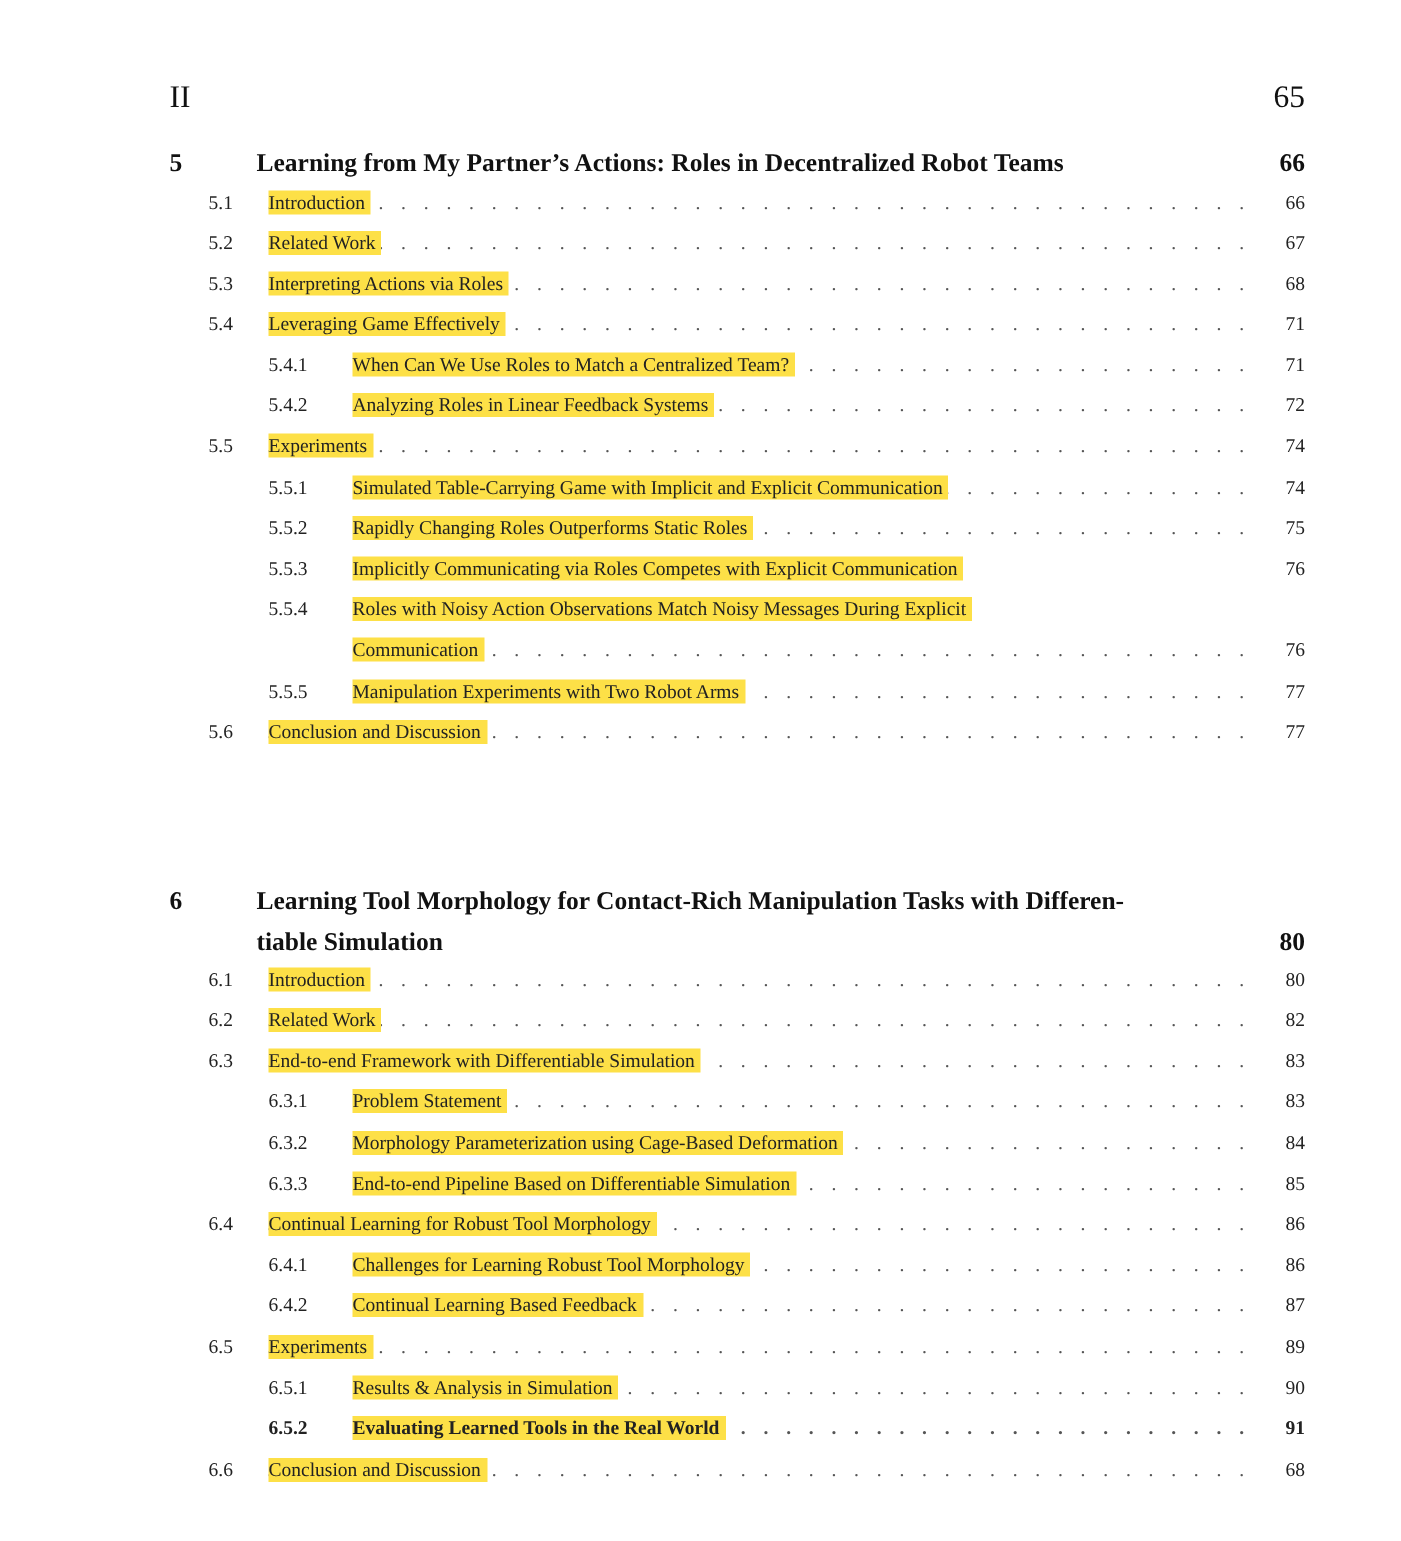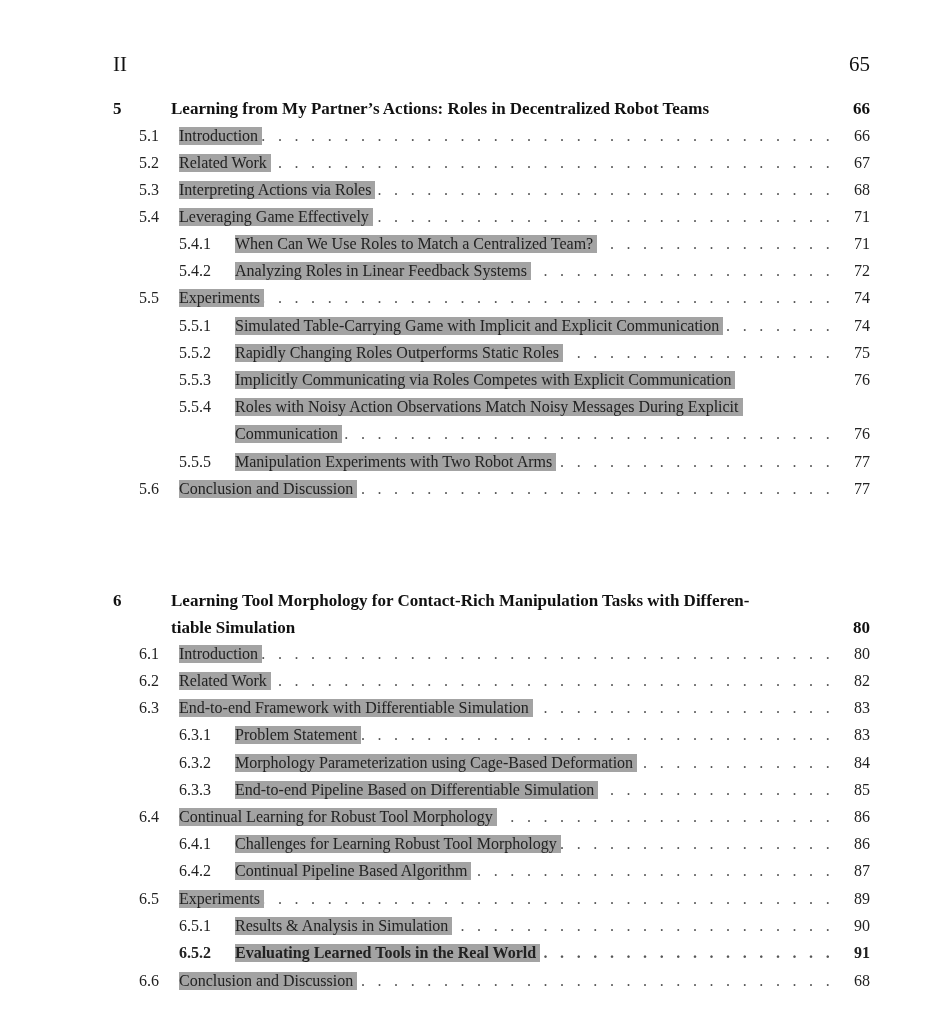--- a/index.html
+++ b/index.html
@@ -20,7 +20,7 @@
     .chap .cnum { position: absolute; left: 113px; top: 0; }
     .chap .ctitle { position: absolute; left: 139px; top: 0; white-space: nowrap; margin-left: 32px; }
     .chap .cpage { position: absolute; right: 64px; top: 0; width: 50px; text-align: right; }
-    .entry { position: absolute; font-size: 16px; color: #222; }
+    .entry { position: absolute; font-size: 13px; color: #222; }
     .entry .enum { position: absolute; top: 0; white-space: nowrap; }
     .entry .etitle { position: absolute; top: 0; white-space: nowrap; background: #a3a3a3; padding-right: 4px; z-index: 2; }
     .entry .dots {

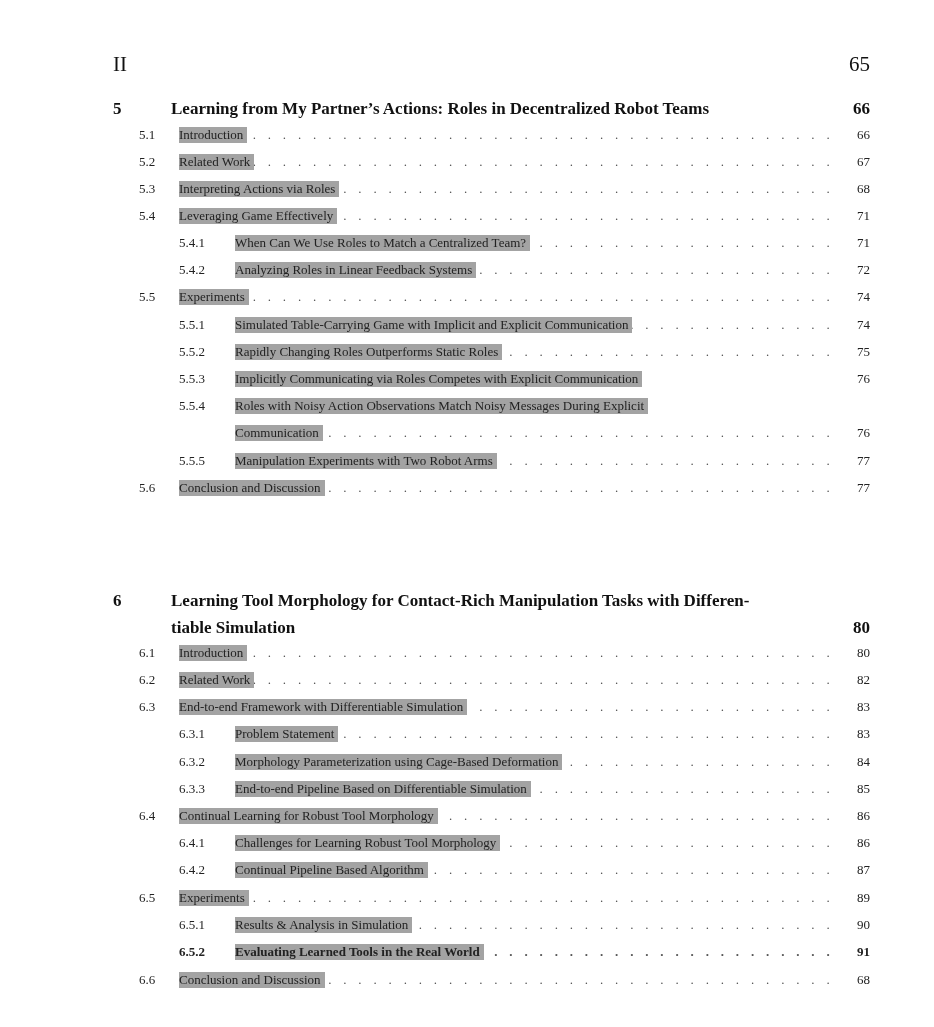--- a/index.html
+++ b/index.html
@@ -22,7 +22,7 @@
     .chap .cpage { position: absolute; right: 64px; top: 0; width: 50px; text-align: right; }
     .entry { position: absolute; font-size: 13px; color: #222; }
     .entry .enum { position: absolute; top: 0; white-space: nowrap; }
-    .entry .etitle { position: absolute; top: 0; white-space: nowrap; background: #a3a3a3; padding-right: 4px; z-index: 2; }
+    .entry .etitle { position: absolute; top: 0; white-space: nowrap; background: #fde047; padding-right: 4px; z-index: 2; }
     .entry .dots {
       position: absolute; top: 0; height: 22px; right: 100px; z-index: 1;
       overflow: hidden; white-space: nowrap; color: #555; letter-spacing: 4.3px;

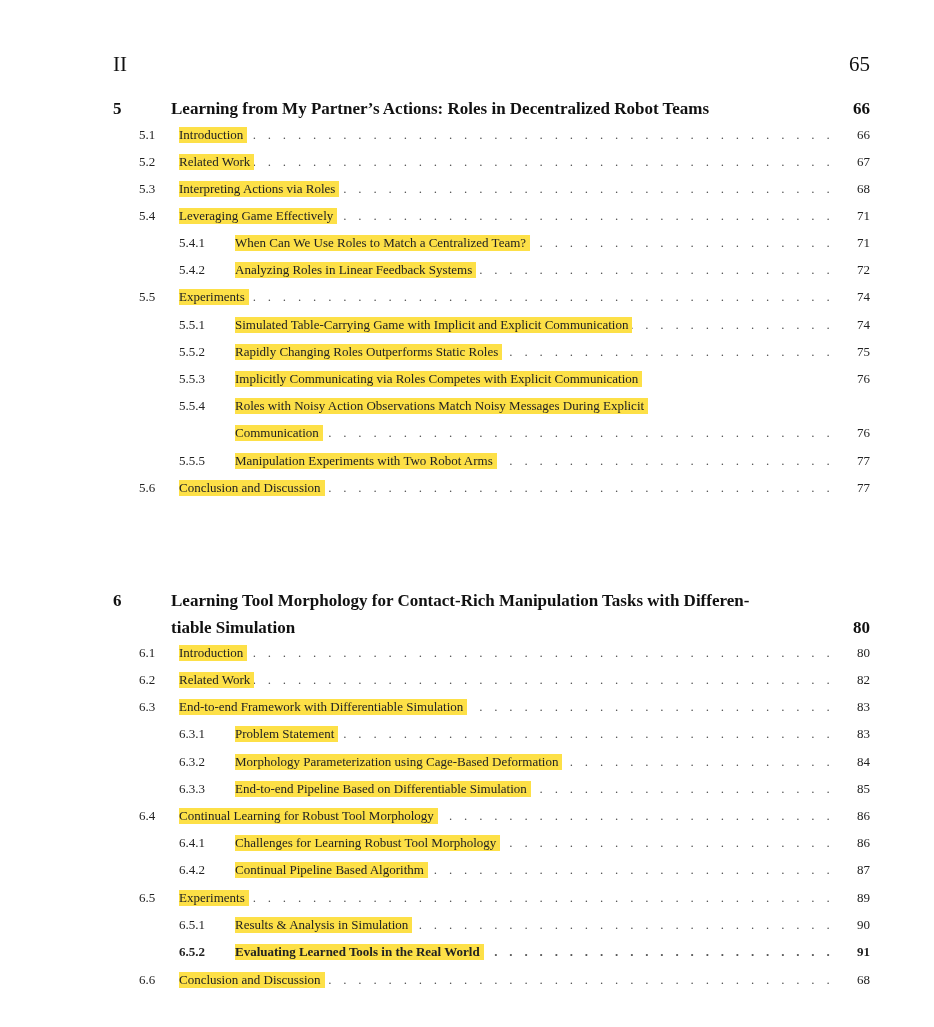--- a/index.html
+++ b/index.html
@@ -193,7 +193,7 @@
   </div>
   <div class="row entry sub" style="top:862px;">
     <span class="enum">6.4.2</span>
-    <span class="etitle">Continual Pipeline Based Algorithm</span>
+    <span class="etitle">Continual Learning Based Feedback</span>
     <span class="dots">. . . . . . . . . . . . . . . . . . . . . . . . . . . . . . . . . . . . . . . . . . . . . . . . . . . . . . . . . . . . .</span>
     <span class="epage">87</span>
   </div>

